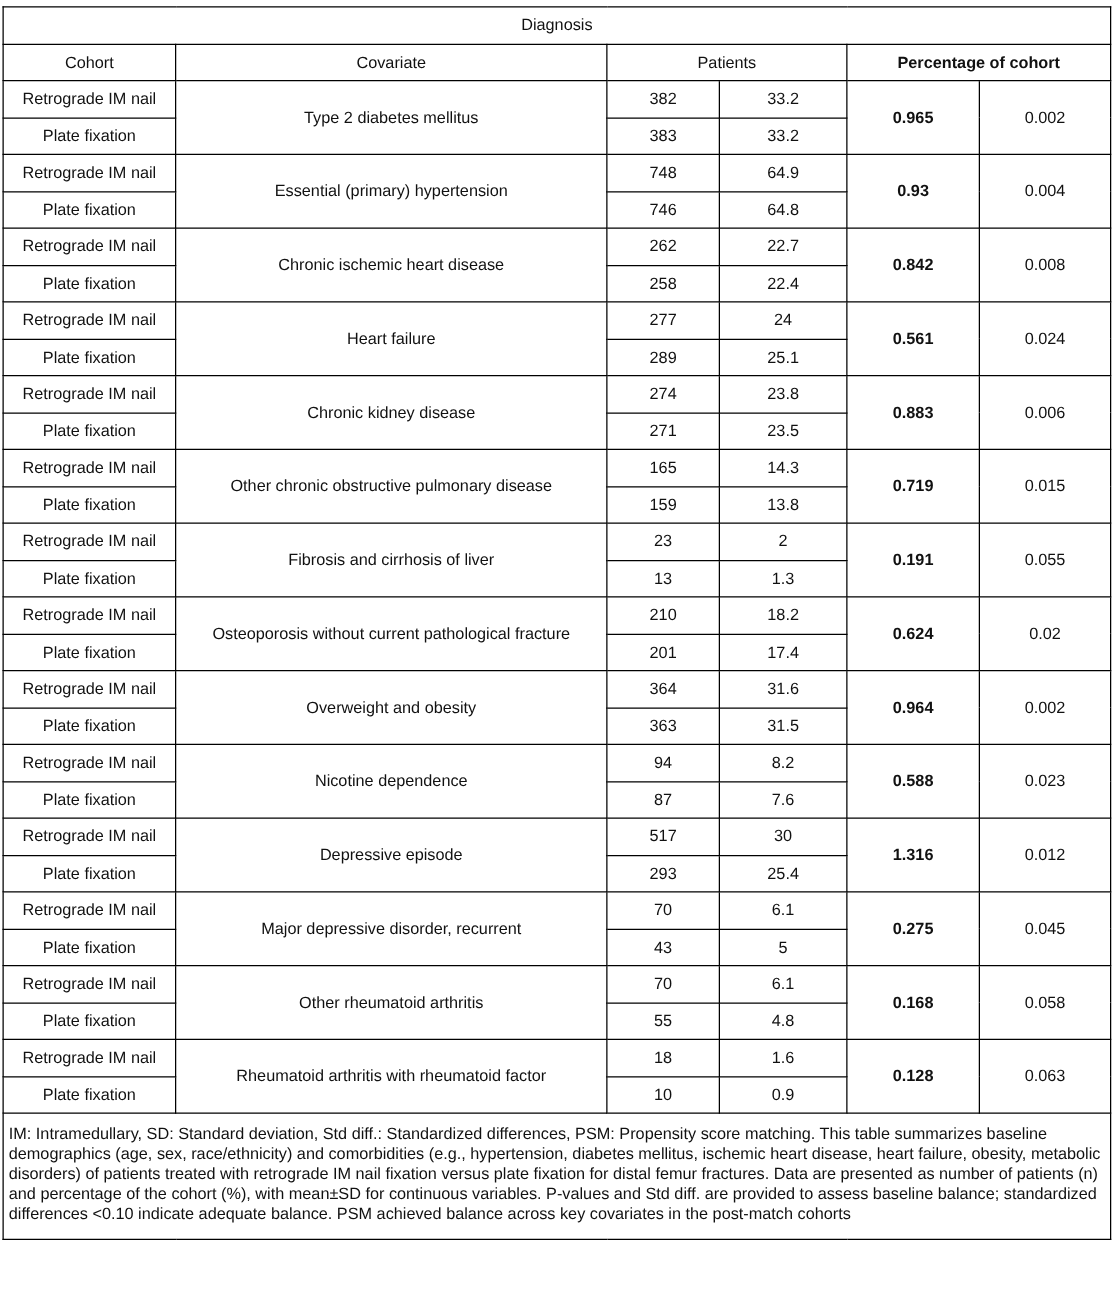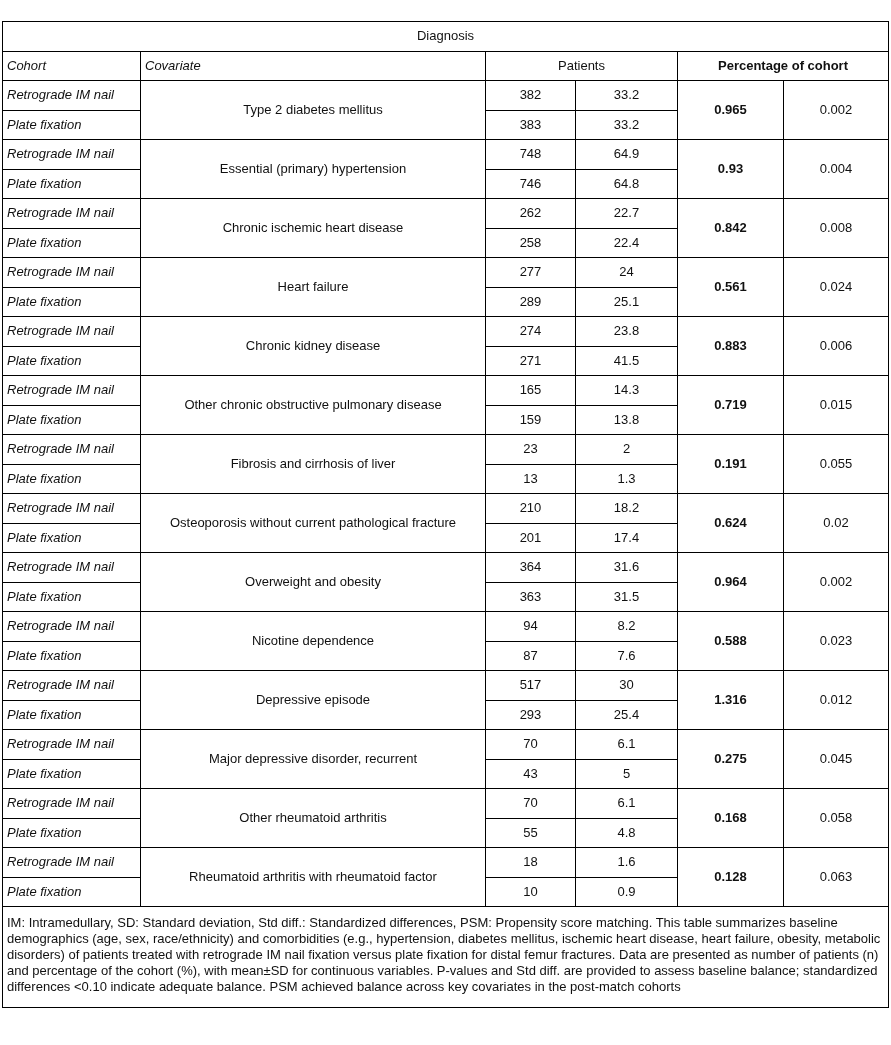--- a/index.html
+++ b/index.html
@@ -4,7 +4,7 @@
 <style>
   html, body { margin:0; padding:0; background:#ffffff; }
   body { width:891px; height:1045px; overflow:hidden; font-family:"Liberation Sans", sans-serif; color:#111; font-size:13px; }
-  table.main { position:absolute; left:2px; top:21px; border-collapse:collapse; width:886px; table-layout:fixed; }
+  table.main { position:absolute; left:2px; top:5px; border-collapse:collapse; width:886px; table-layout:fixed; }
   table.main td { border:1px solid #000; padding:0 4px; height:28.5px; line-height:16px; white-space:nowrap; overflow:hidden; }
   .c { text-align:center; }
   .l { text-align:left;font-style:italic; }

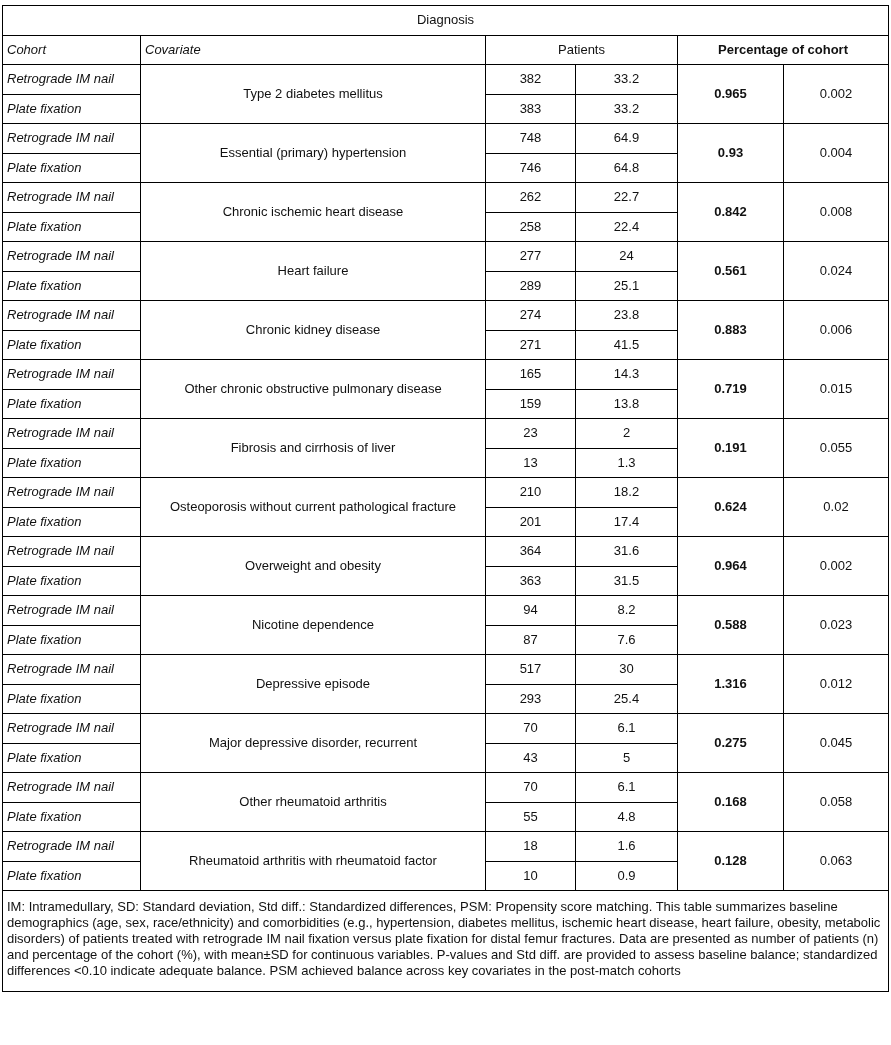--- a/index.html
+++ b/index.html
@@ -7,7 +7,7 @@
   table.main { position:absolute; left:2px; top:5px; border-collapse:collapse; width:886px; table-layout:fixed; }
   table.main td { border:1px solid #000; padding:0 4px; height:28.5px; line-height:16px; white-space:nowrap; overflow:hidden; }
   .c { text-align:center; }
-  .l { text-align:left;font-style:italic; }
+  .l { text-align:center; }
   .title-row td { height:27px; }
   .hdr-row td { height:27px; }
   td.thickT { border-top:2px solid #000; }

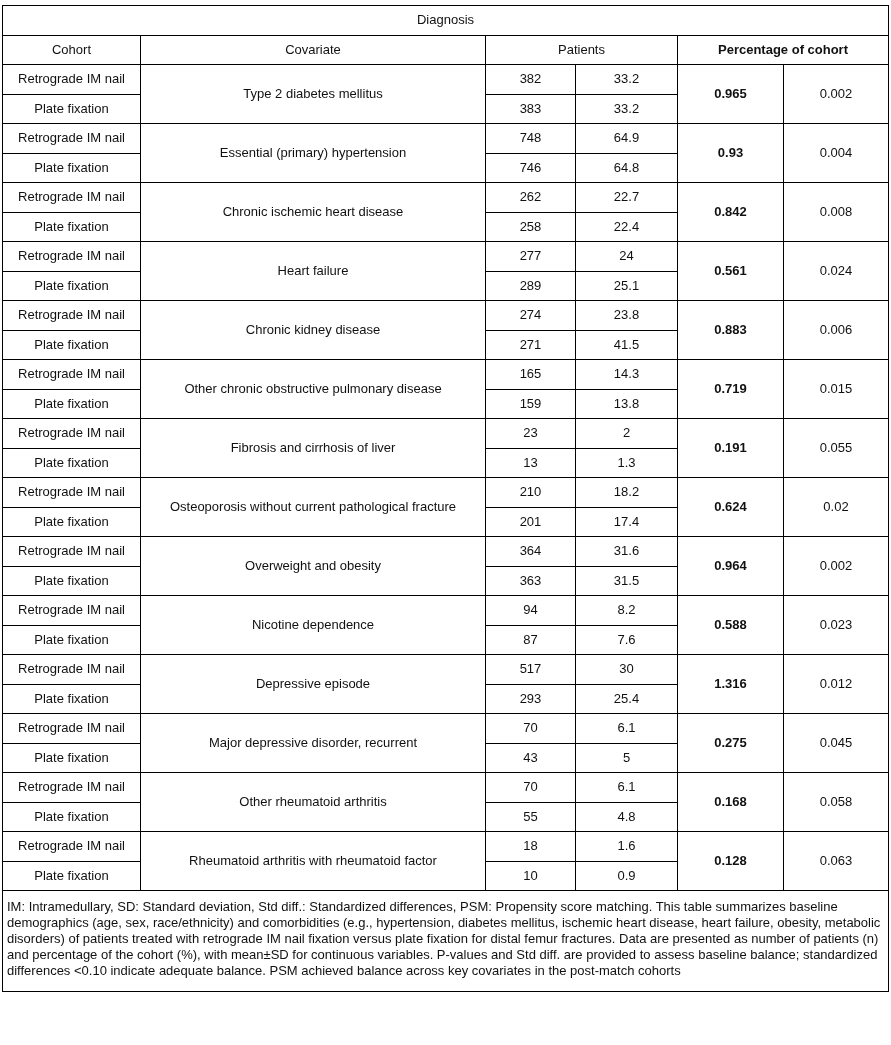--- a/index.html
+++ b/index.html
@@ -99,7 +99,7 @@
       <tr>
         <td class="l">Plate fixation</td>
         <td class="c">271</td>
-        <td class="c">41.5</td>
+        <td class="c">23.5</td>
       </tr>
       <tr>
         <td class="l thickT">Retrograde IM nail</td>

